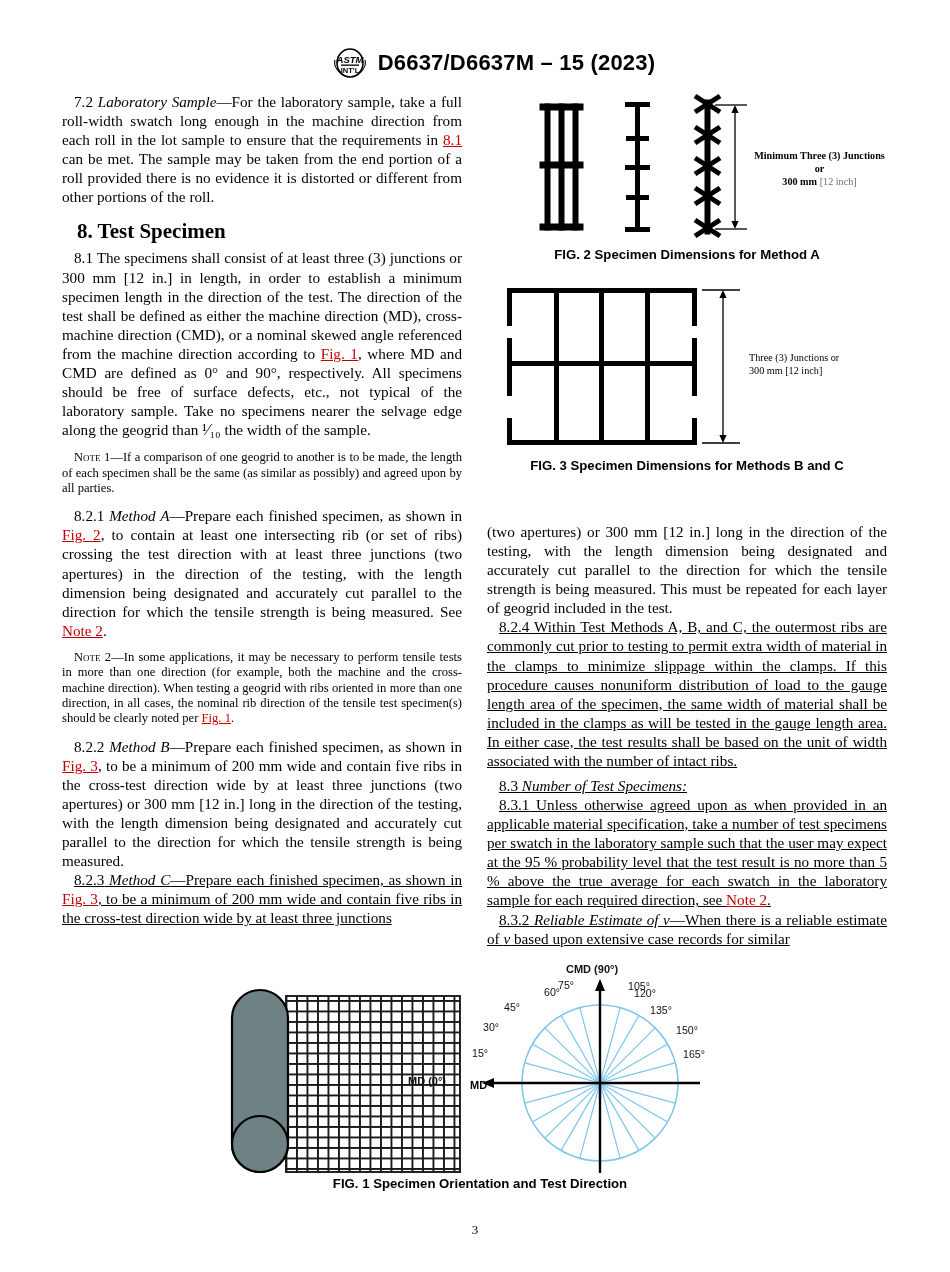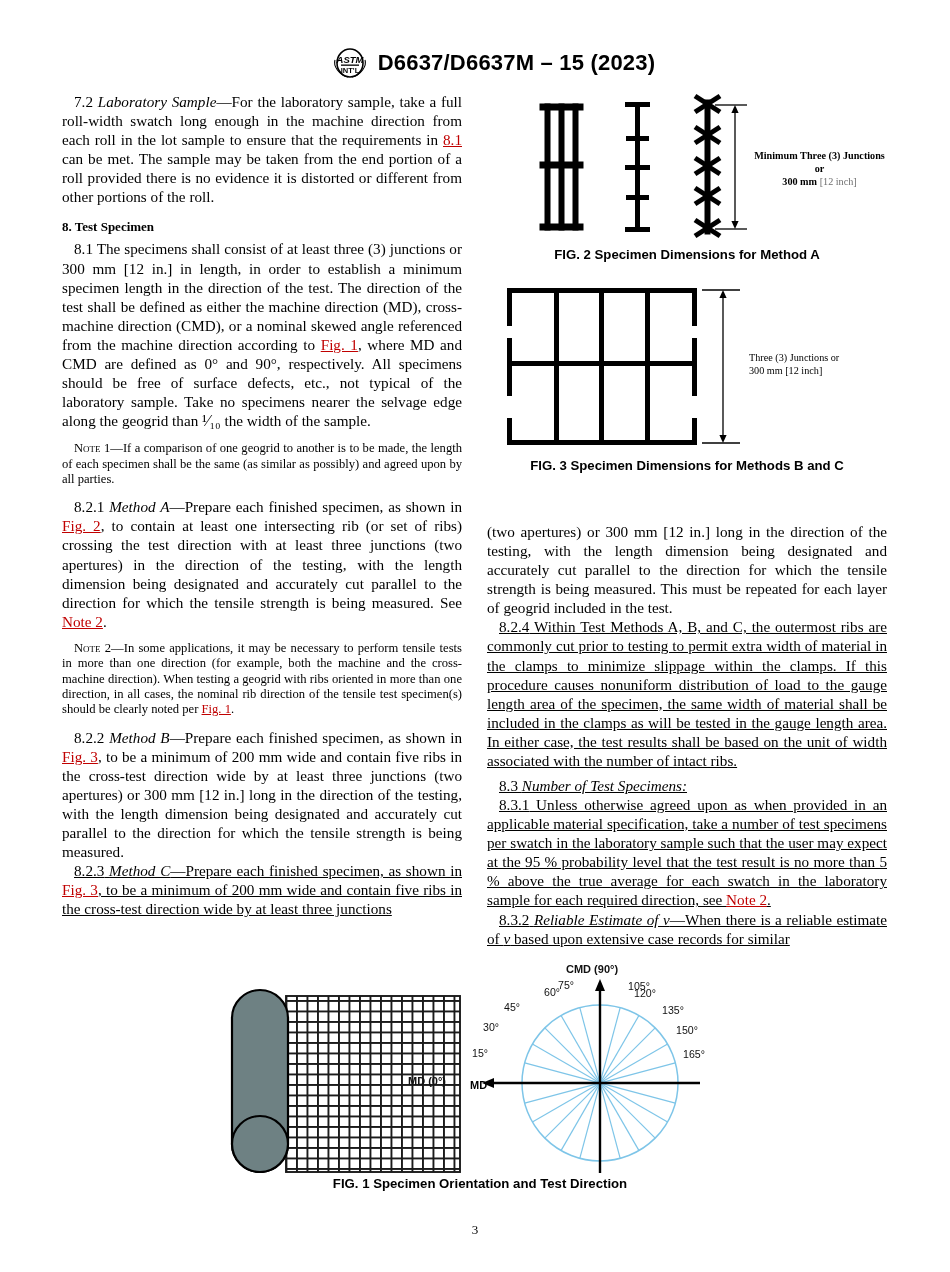--- a/index.html
+++ b/index.html
@@ -73,8 +73,8 @@
   p.noindent { text-indent: 0; }
 
   h3.section {
-    margin: 13px 0 4px 0;
-    font-size: 13px;
+    margin: 13px 0 4px 15px;
+    font-size: 21px;
     font-weight: bold;
     font-family: "Liberation Serif", serif;
     text-indent: 0;

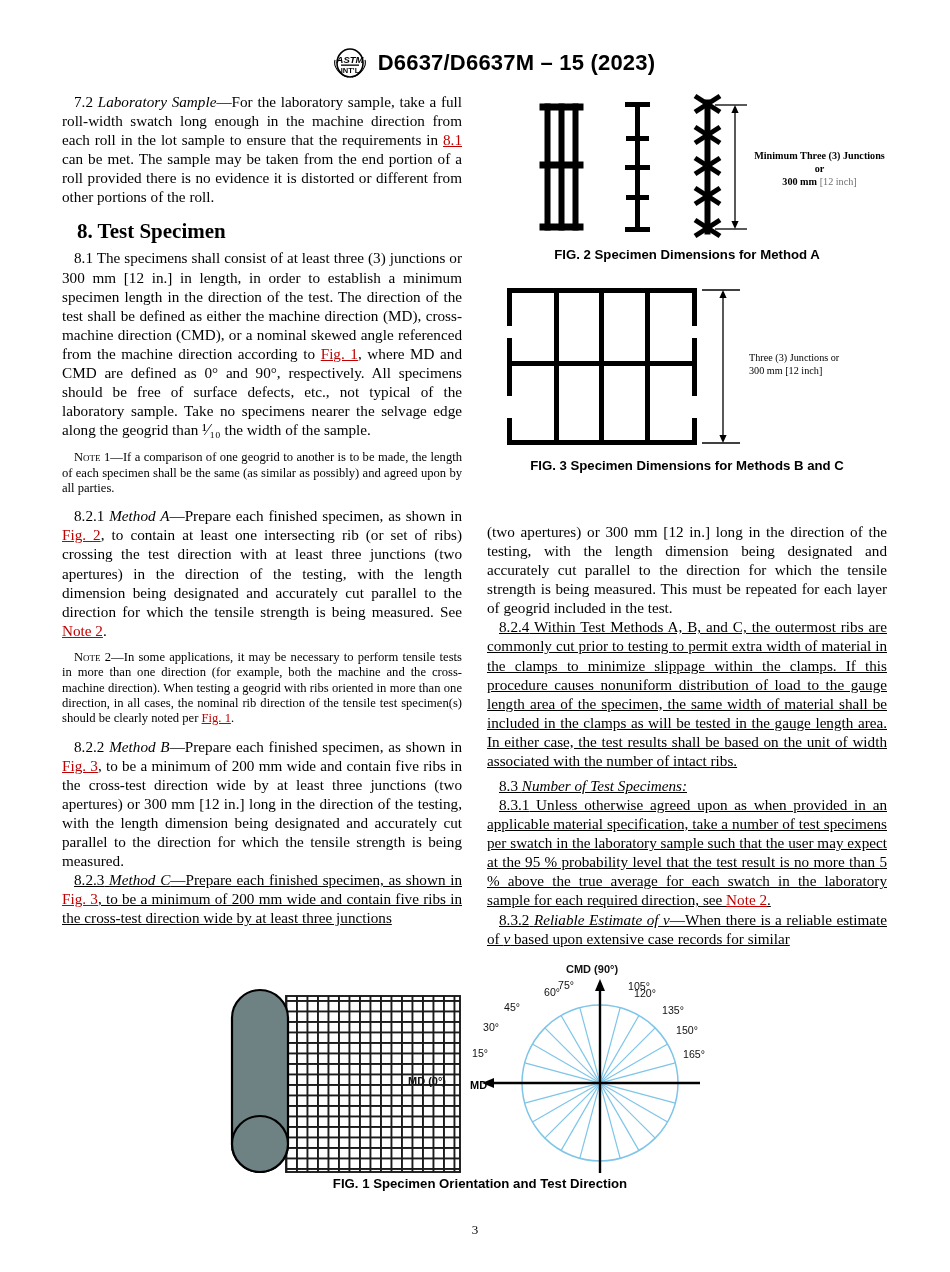--- a/index.html
+++ b/index.html
@@ -395,7 +395,7 @@
       <div class="polar-lbl" style="left:388px; top:21px;">75°</div>
       <div class="polar-lbl" style="left:414px; top:22px;margin-left:44px;">105°</div>
       <div class="polar-lbl" style="left:464px; top:29px;">120°</div>
-      <div class="polar-lbl" style="left:492px; top:46px;">135°</div>
+      <div class="polar-lbl" style="left:480px; top:46px;">135°</div>
       <div class="polar-lbl" style="left:506px; top:66px;">150°</div>
       <div class="polar-lbl" style="left:513px; top:90px;">165°</div>
     </div>

